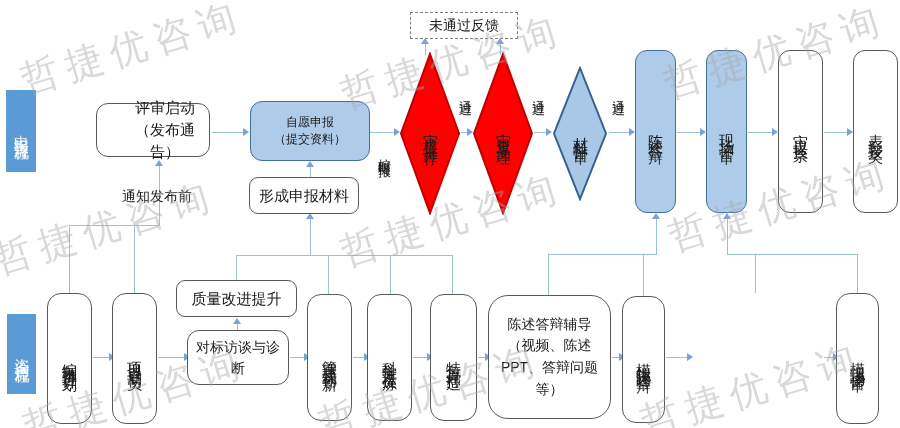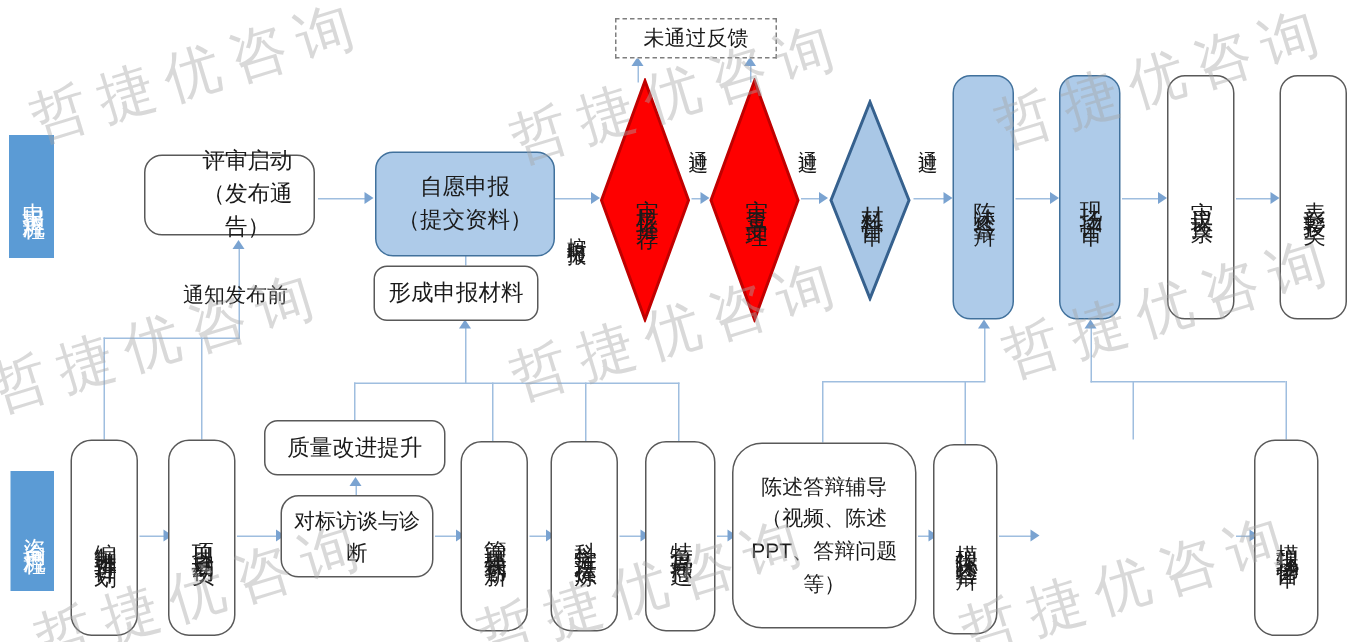--- a/index.html
+++ b/index.html
@@ -109,7 +109,7 @@
 
   <div class="box pre" style="left:96px;top:103px;width:114px;height:54px;border-radius:12px;font-size:15px;padding-left:24px;">评审启动
 （发布通告）</div>
-  <div class="box blue pre" style="left:250px;top:101px;width:120px;height:70px;border-radius:12px;font-size:15px;">自愿申报
+  <div class="box blue pre" style="left:250px;top:101px;width:120px;height:60px;border-radius:12px;font-size:12px;">自愿申报
 （提交资料）</div>
   <div class="box" style="left:249px;top:177px;width:110px;height:37px;border-radius:9px;font-size:15px;">形成申报材料</div>
   <div class="box dashed" style="left:410px;top:12px;width:108px;height:27px;font-size:14px;">未通过反馈</div>

